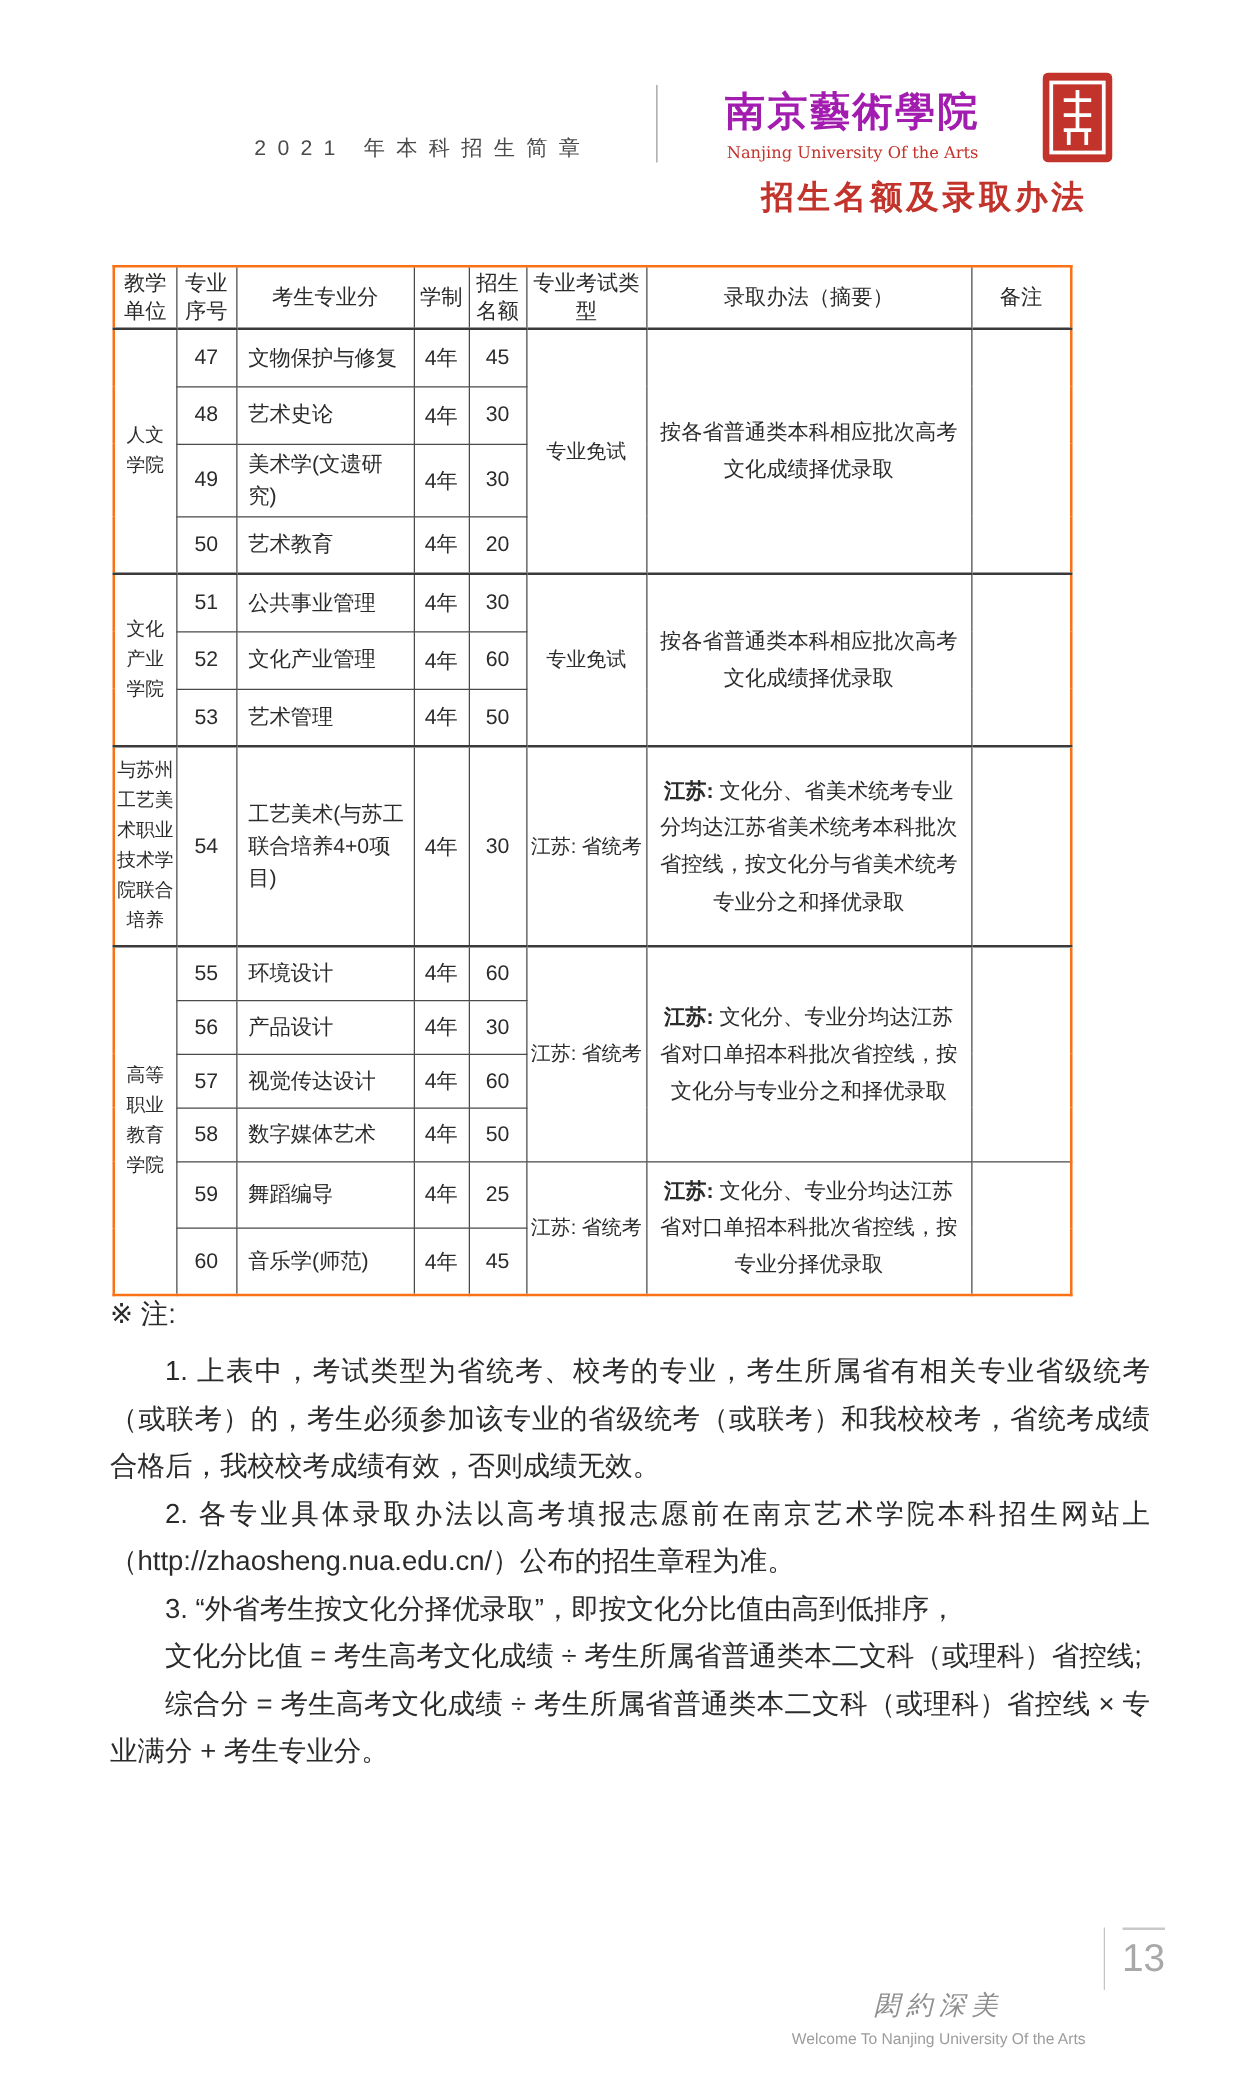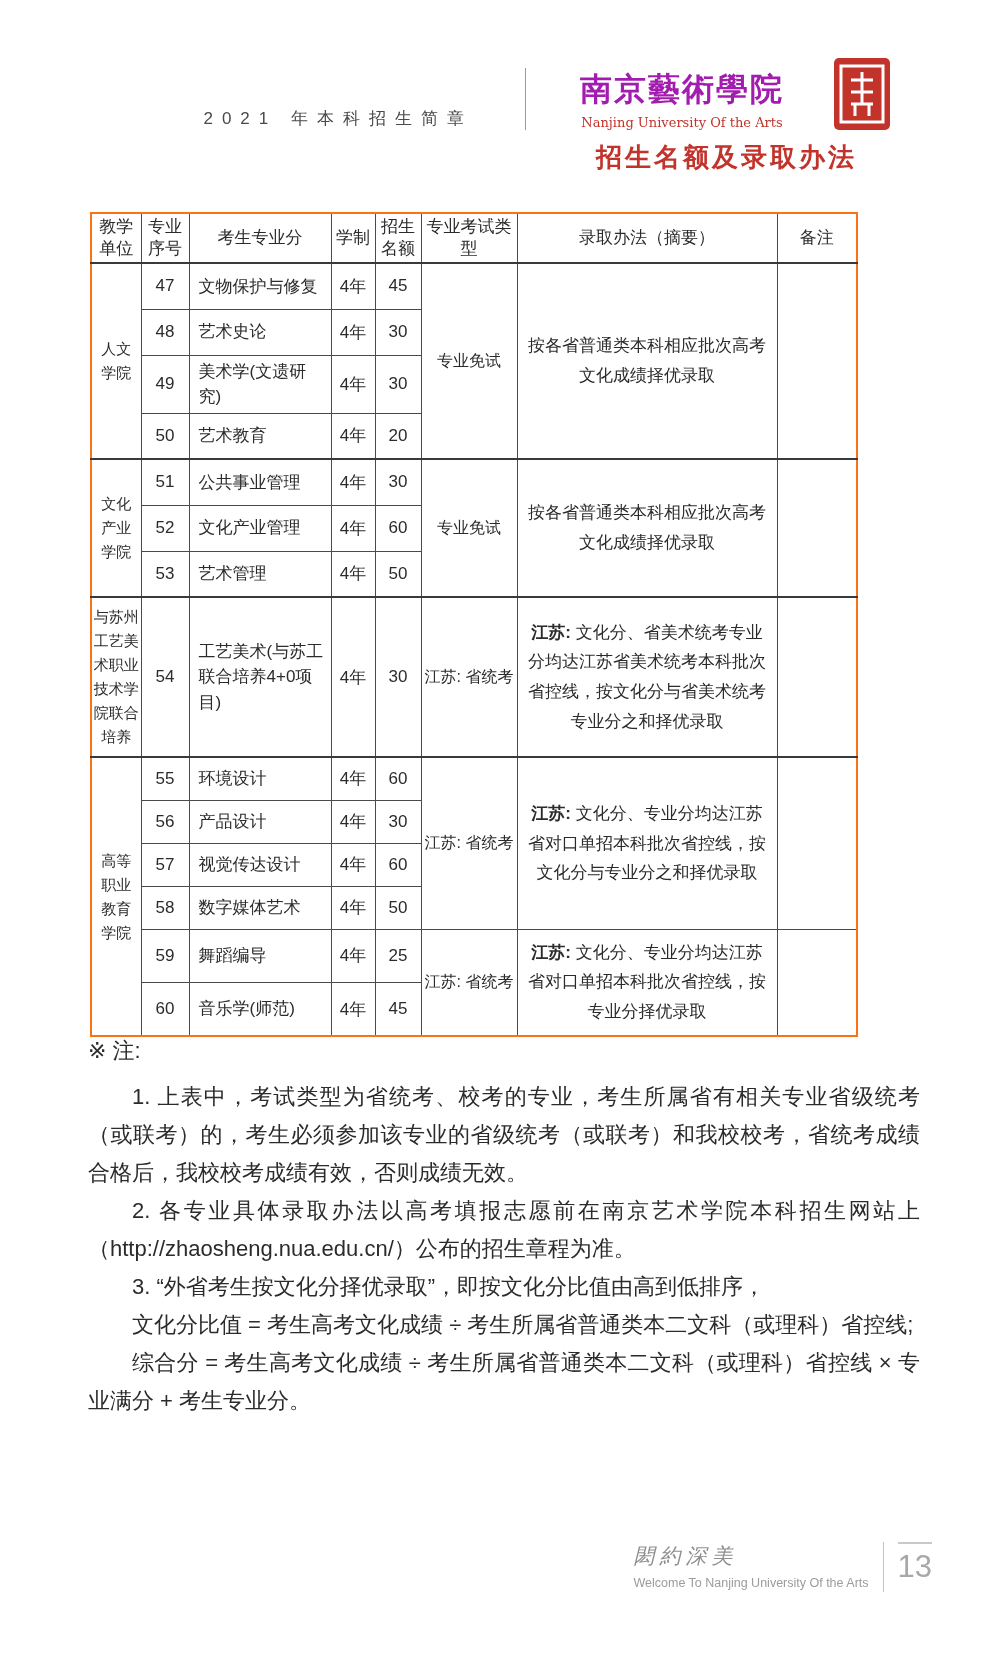--- a/index.html
+++ b/index.html
@@ -27,7 +27,7 @@
 
   
   .section-title {
-    position:absolute; top:140px; right:133px;
+    position:absolute; top:140px; right:120px;
     color:#c2332b; font-size:26px; font-weight:700; letter-spacing:3px; white-space:nowrap;
   }
 

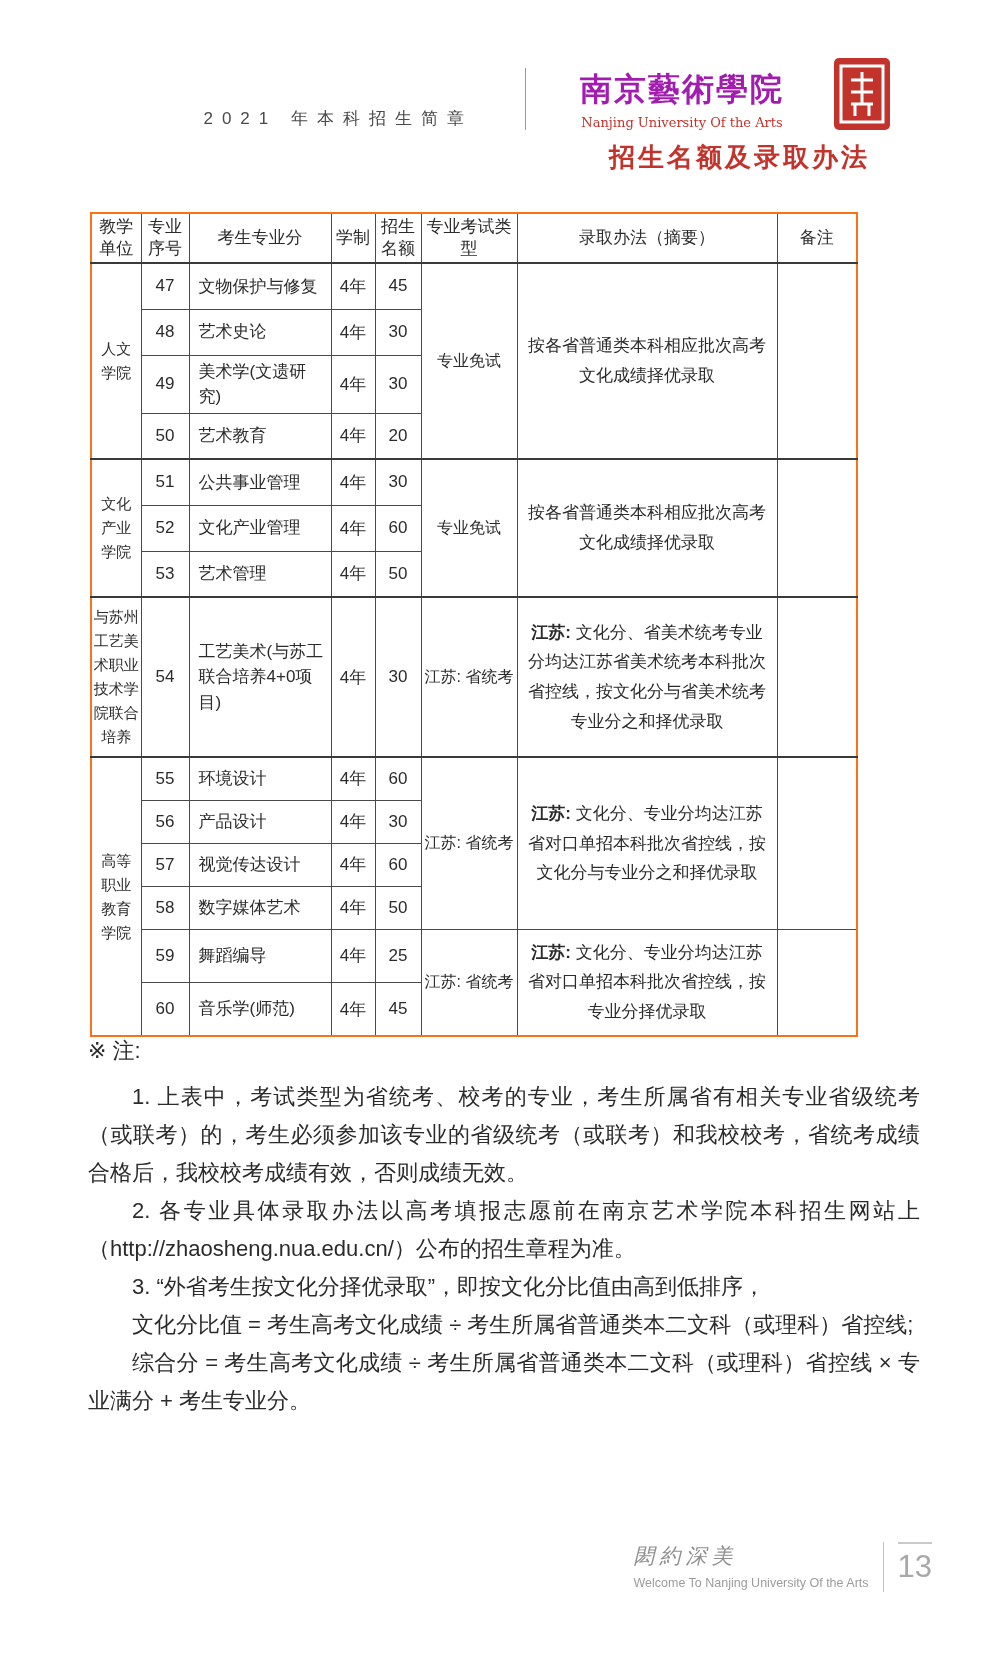--- a/index.html
+++ b/index.html
@@ -58,7 +58,7 @@
 
   
   .page-footer { position:absolute; top:1542px; right:58px; display:flex; align-items:flex-start; gap:14px; }
-  .footer-text { text-align:left; }
+  .footer-text { text-align:center;margin-top:48px; }
   .footer-motto {
     font-family:"DejaVu Serif","Liberation Serif",serif; font-style:italic;
     font-size:21px; letter-spacing:5px; color:#8f8f8f; white-space:nowrap;

